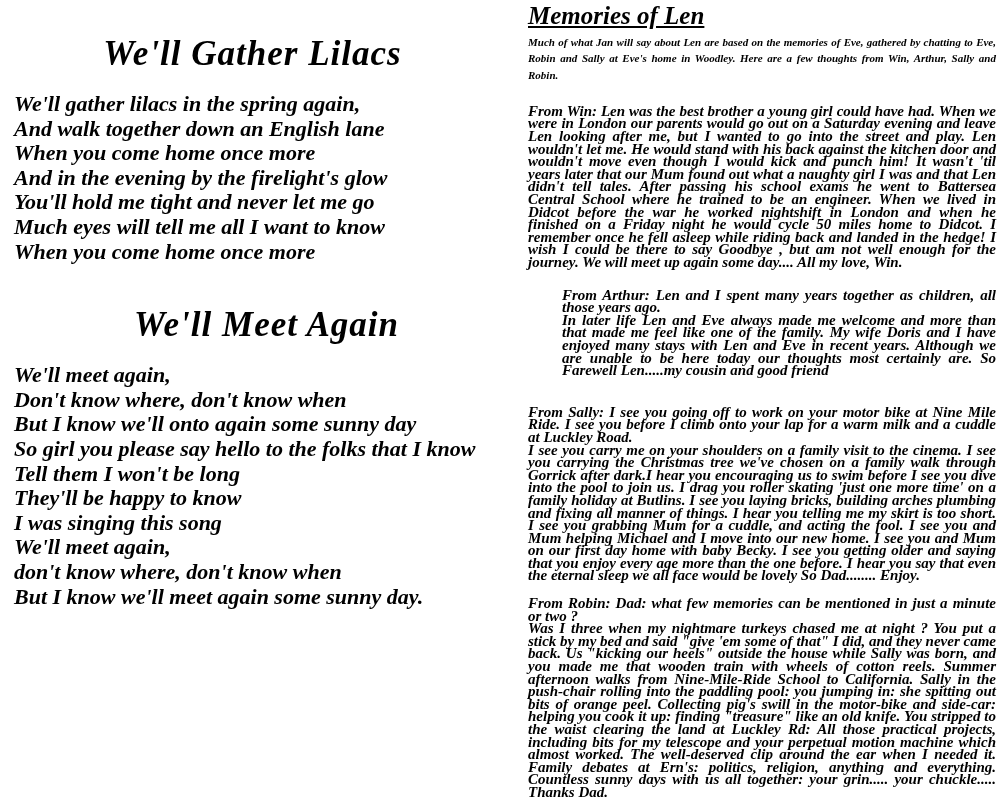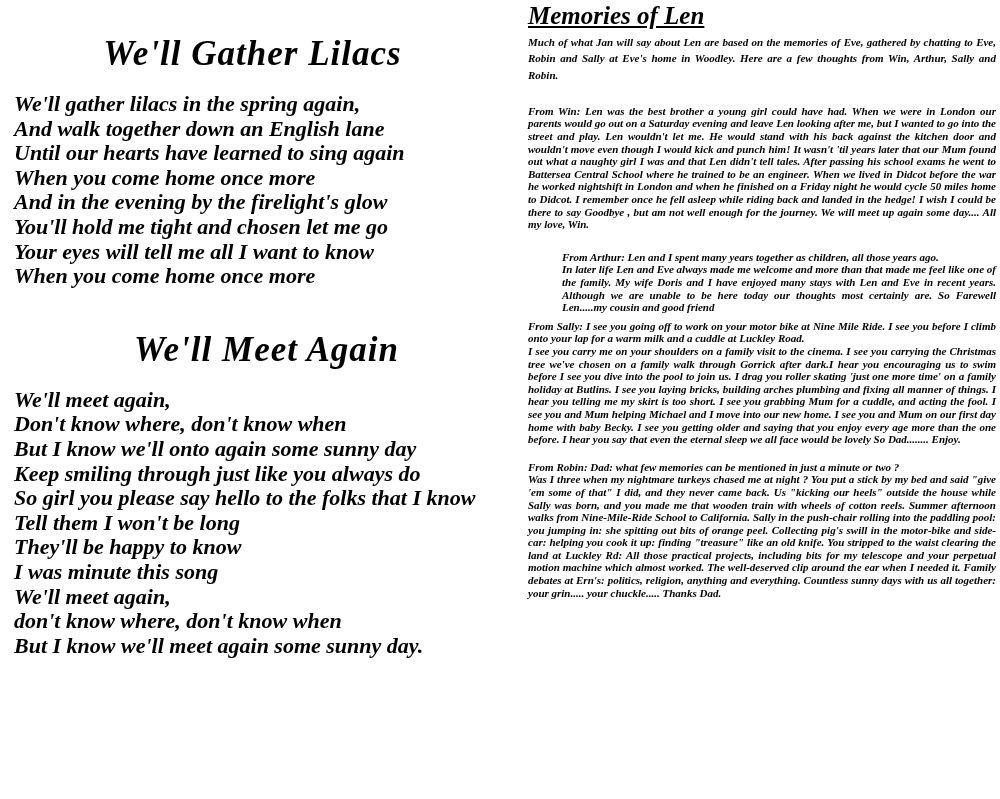--- a/index.html
+++ b/index.html
@@ -66,7 +66,7 @@
     margin: 4px 0 0 0;
   }
   .memory-para {
-    font-size: 11px;
+    font-size: 15px;
     font-weight: bold;
     font-style: italic;
     line-height: 12.6px;

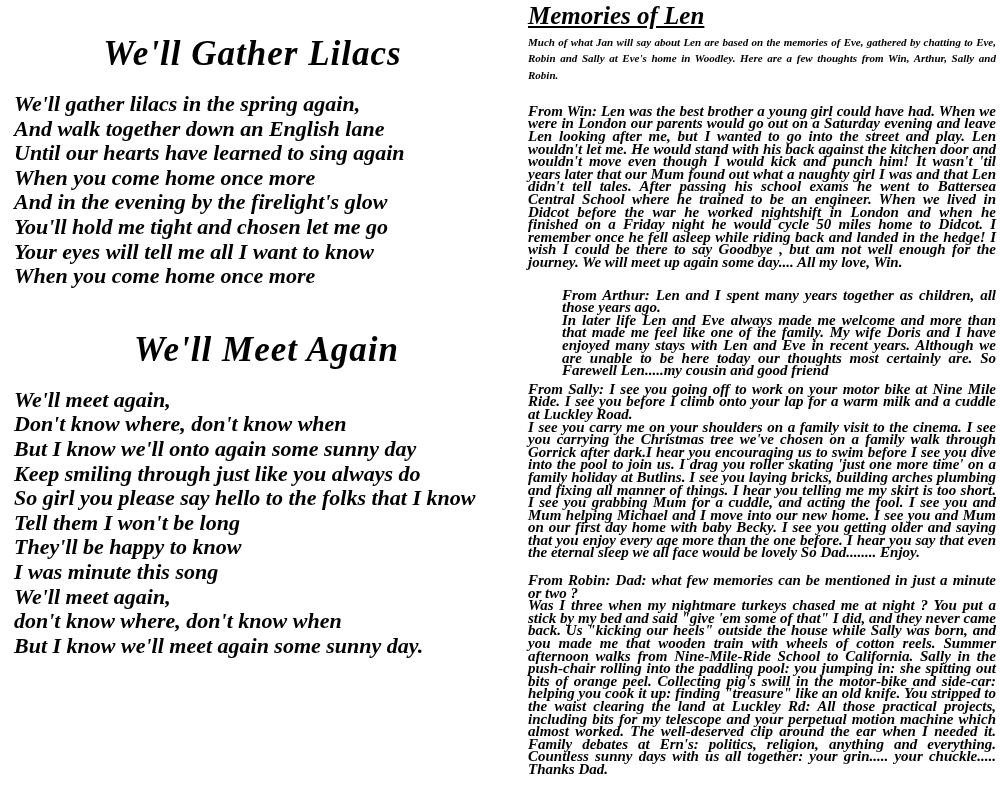--- a/index.html
+++ b/index.html
@@ -91,7 +91,6 @@
     <div class="song-lines">
       <div class="song-line">We'll gather lilacs in the spring again,</div>
       <div class="song-line">And walk together down an English lane</div>
-      <div class="song-line">Until our hearts have learned to sing again</div>
       <div class="song-line">When you come home once more</div>
       <div class="song-line">And in the evening by the firelight's glow</div>
       <div class="song-line">You'll hold me tight and chosen let me go</div>

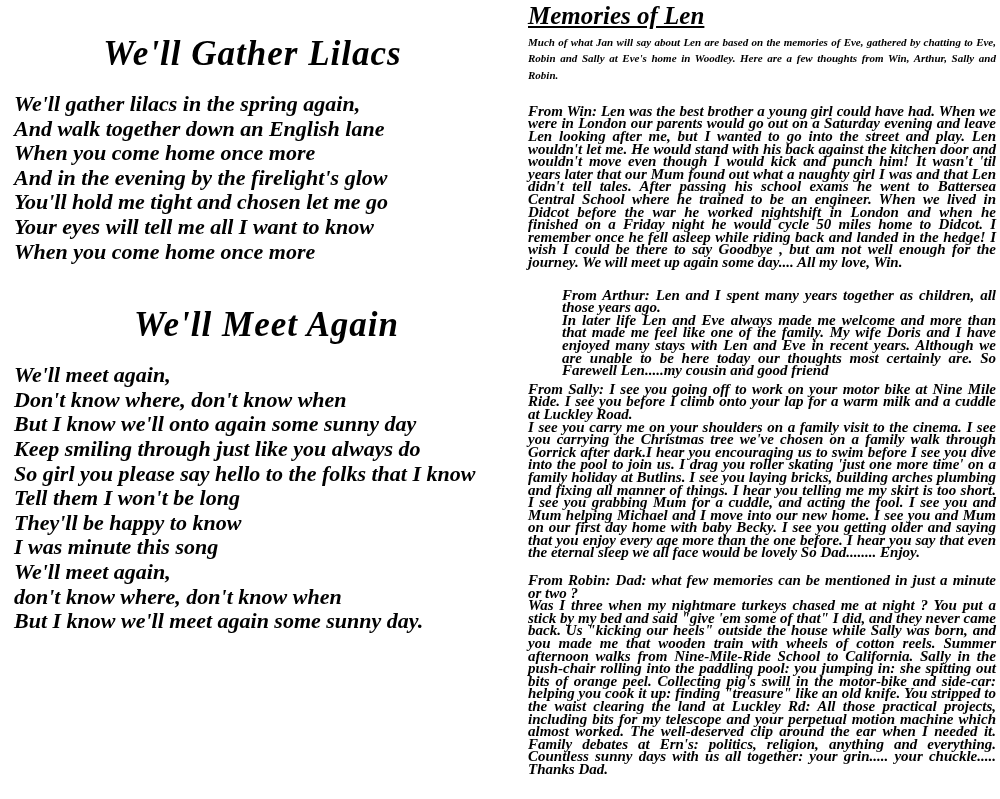--- a/index.html
+++ b/index.html
@@ -93,7 +93,7 @@
       <div class="song-line">And walk together down an English lane</div>
       <div class="song-line">When you come home once more</div>
       <div class="song-line">And in the evening by the firelight's glow</div>
-      <div class="song-line">You'll hold me tight and chosen let me go</div>
+      <div class="song-line">You'll hold me tight and never let me go</div>
       <div class="song-line">Your eyes will tell me all I want to know</div>
       <div class="song-line">When you come home once more</div>
     </div>

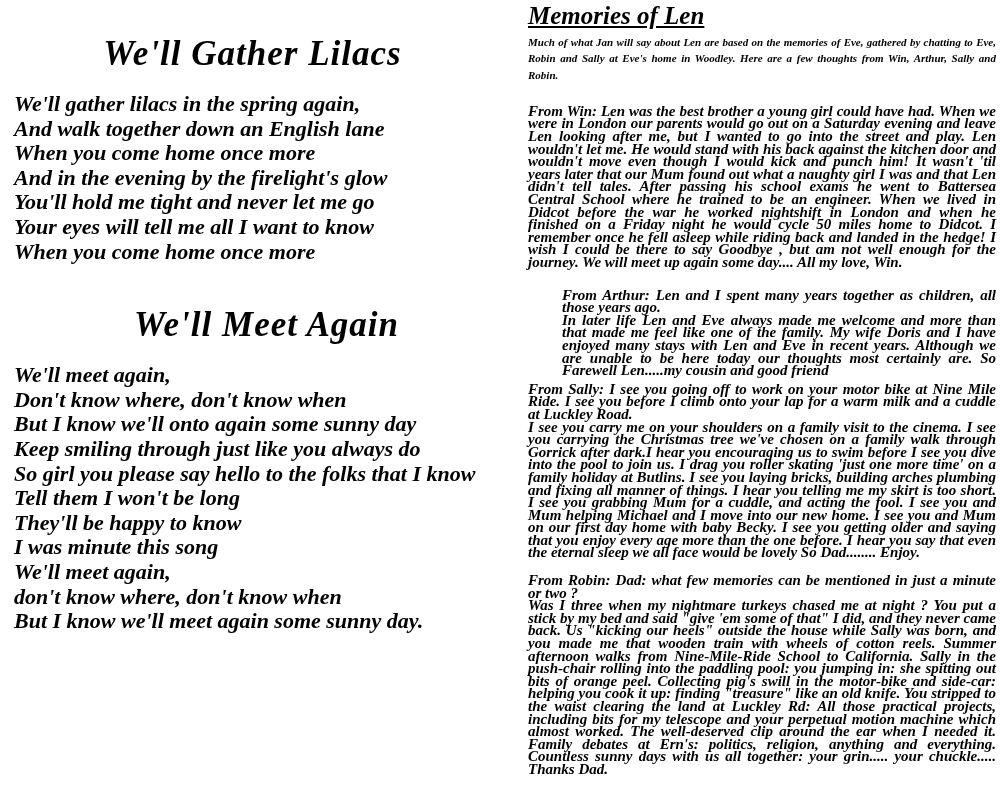--- a/index.html
+++ b/index.html
@@ -94,7 +94,7 @@
       <div class="song-line">When you come home once more</div>
       <div class="song-line">And in the evening by the firelight's glow</div>
       <div class="song-line">You'll hold me tight and never let me go</div>
-      <div class="song-line">Your eyes will tell me all I want to know</div>
+      <div class="song-line">Much eyes will tell me all I want to know</div>
       <div class="song-line">When you come home once more</div>
     </div>
 

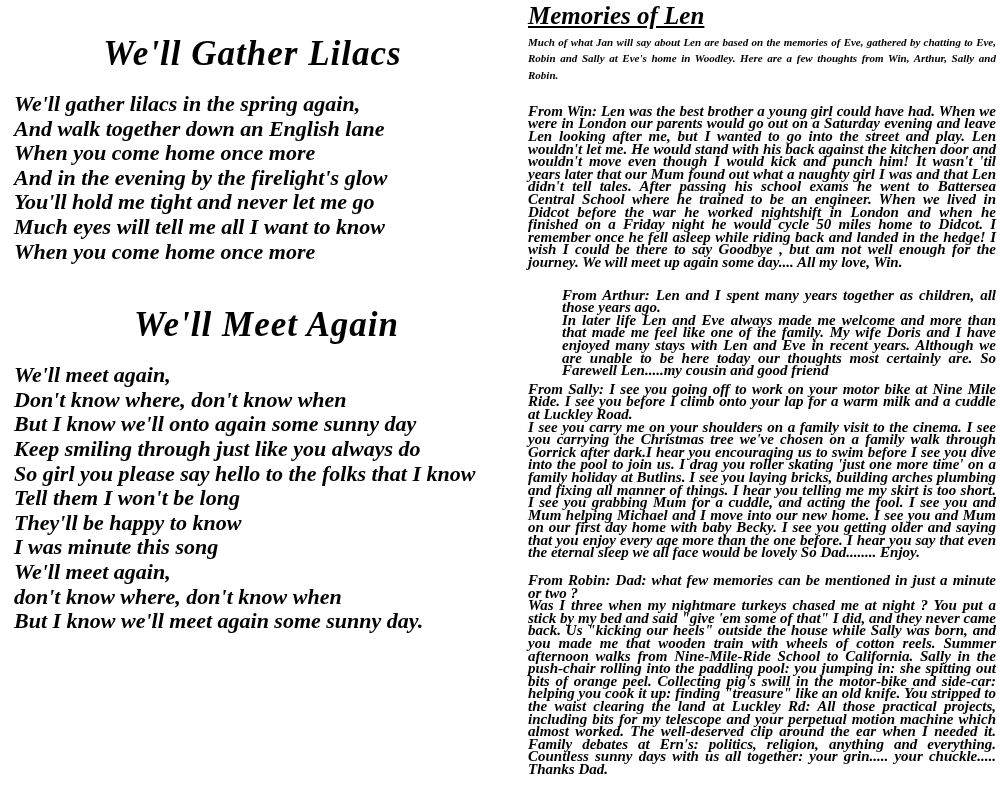--- a/index.html
+++ b/index.html
@@ -75,7 +75,7 @@
   }
   #para-win    { margin-top: 22px; }
   #para-arthur { margin-top: 20px; margin-left: 34px; }
-  #para-sally  { margin-top: 6px; }
+  #para-sally  { margin-top: 29px; }
   #para-robin  { margin-top: 15px; }
   .memory-lead { display: block; }
   .memory-lead:empty { display: none; }

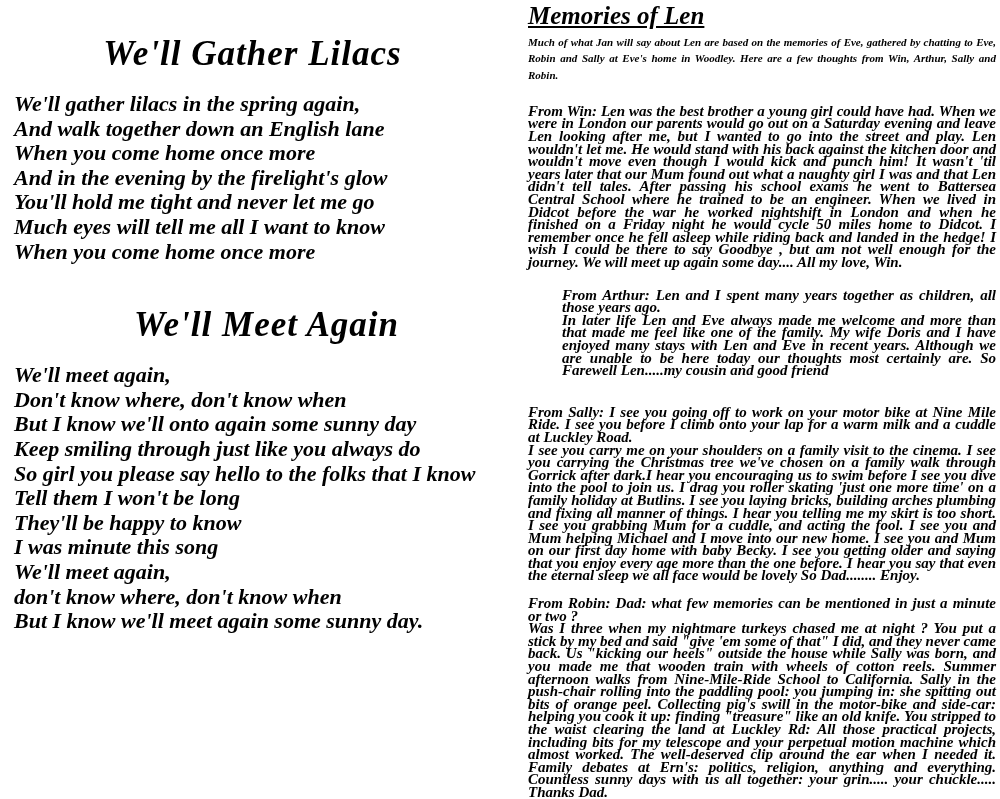--- a/index.html
+++ b/index.html
@@ -103,7 +103,6 @@
       <div class="song-line">We'll meet again,</div>
       <div class="song-line">Don't know where, don't know when</div>
       <div class="song-line">But I know we'll onto again some sunny day</div>
-      <div class="song-line">Keep smiling through just like you always do</div>
       <div class="song-line">So girl you please say hello to the folks that I know</div>
       <div class="song-line">Tell them I won't be long</div>
       <div class="song-line">They'll be happy to know</div>

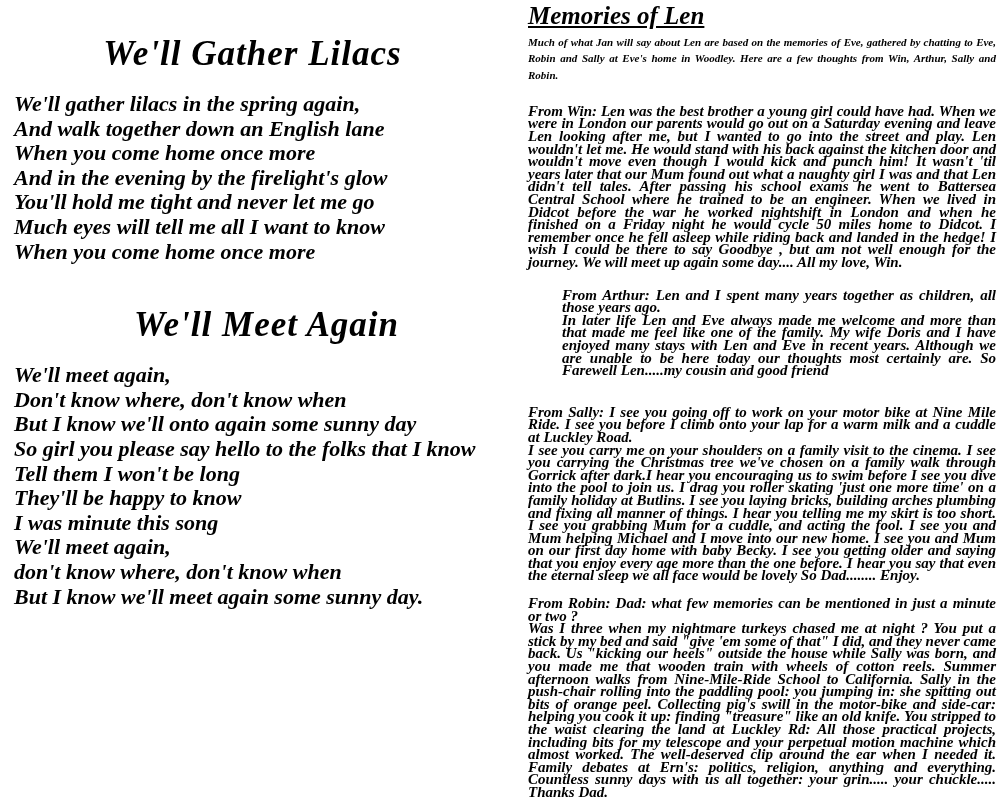--- a/index.html
+++ b/index.html
@@ -106,7 +106,7 @@
       <div class="song-line">So girl you please say hello to the folks that I know</div>
       <div class="song-line">Tell them I won't be long</div>
       <div class="song-line">They'll be happy to know</div>
-      <div class="song-line">I was minute this song</div>
+      <div class="song-line">I was singing this song</div>
       <div class="song-line">We'll meet again,</div>
       <div class="song-line">don't know where, don't know when</div>
       <div class="song-line">But I know we'll meet again some sunny day.</div>

